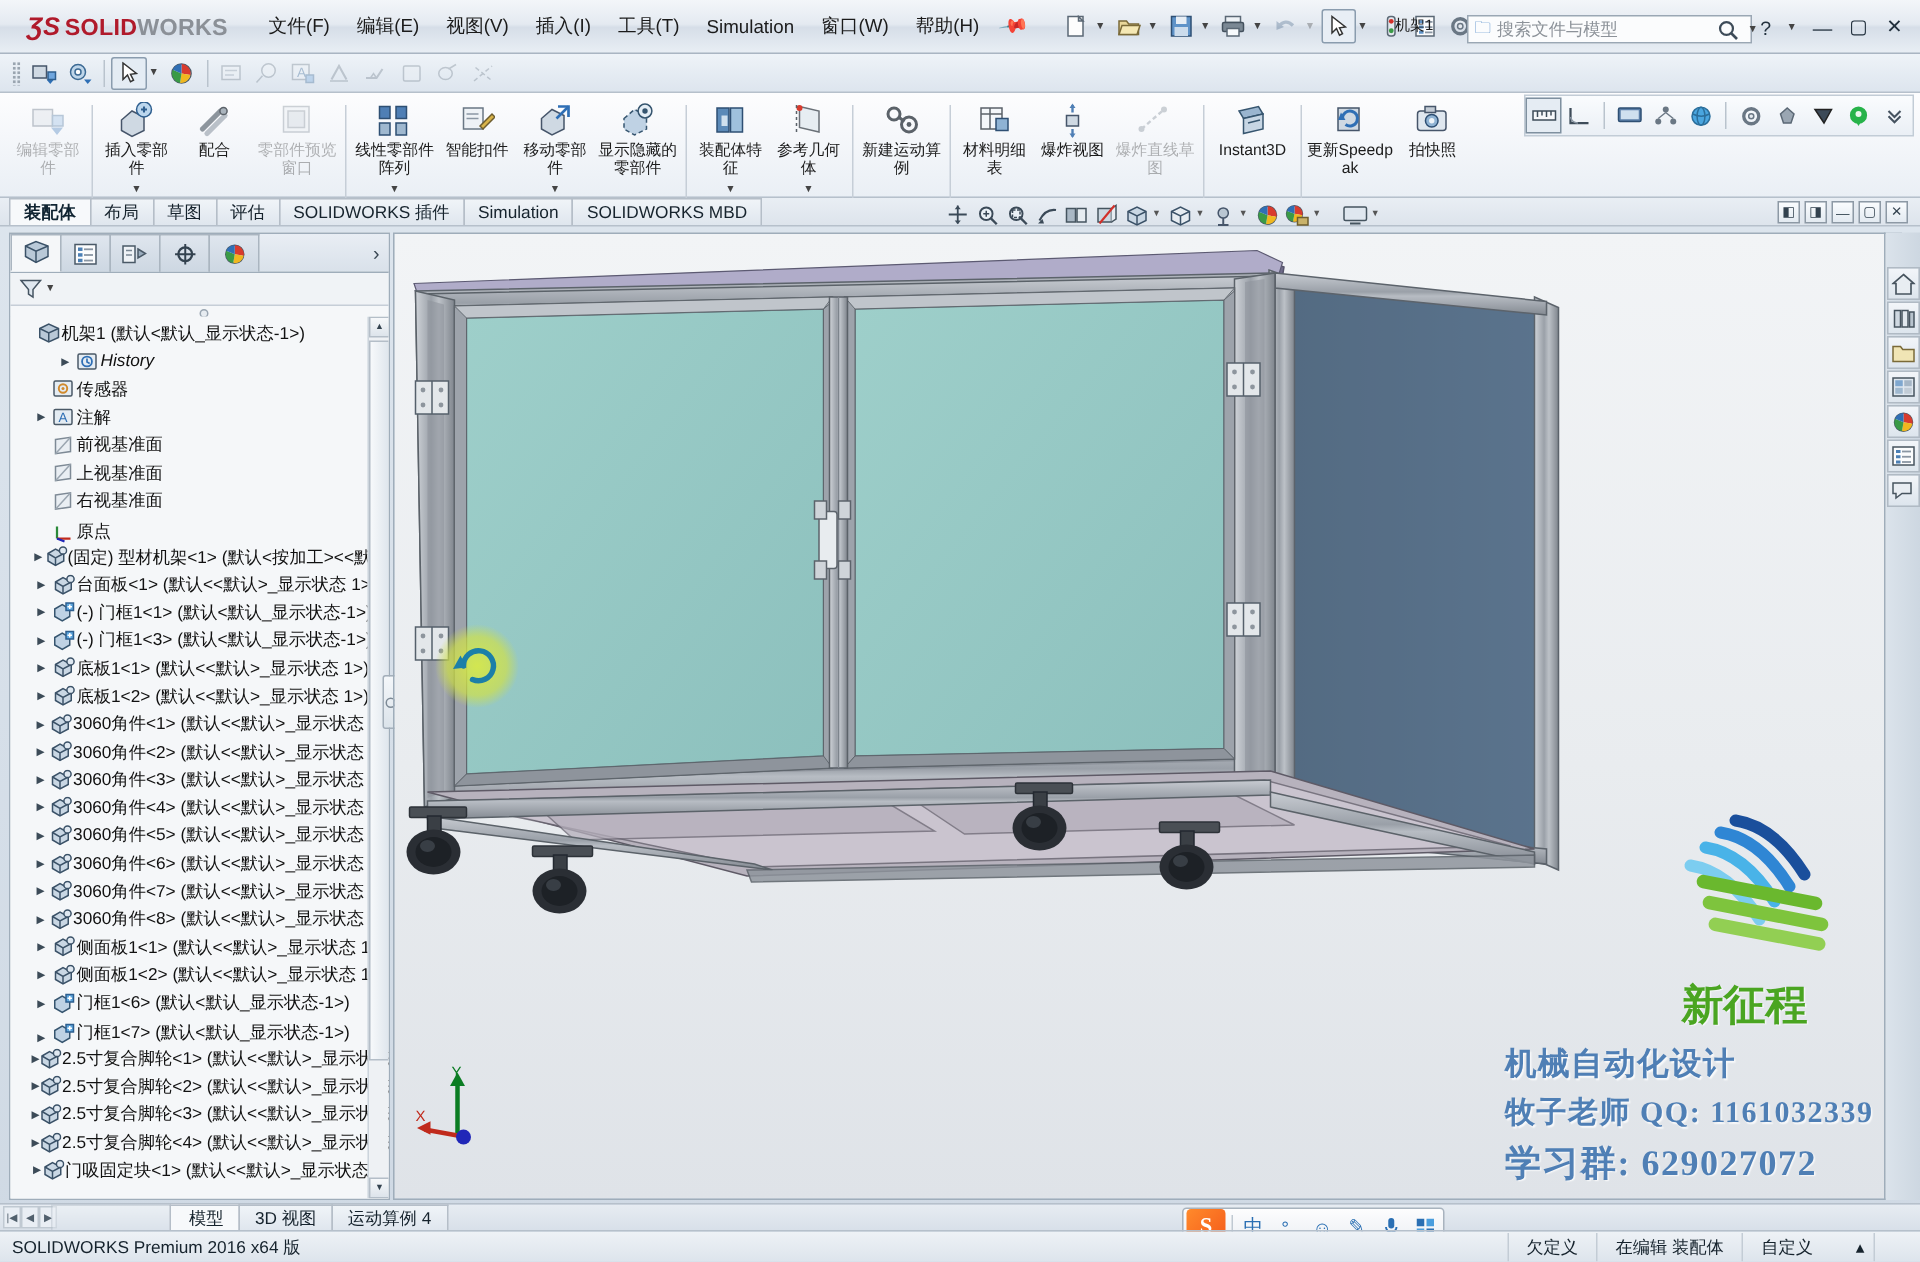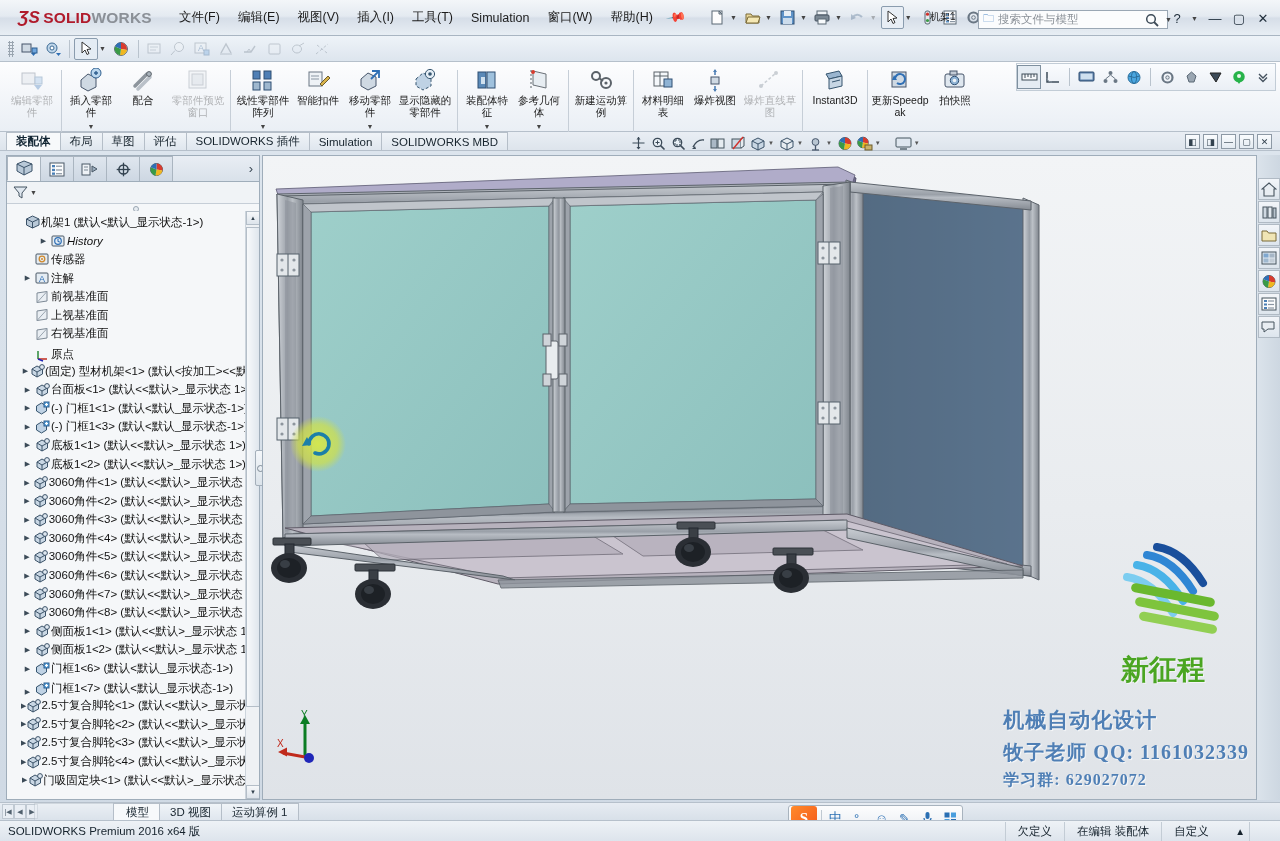--- a/index.html
+++ b/index.html
@@ -234,7 +234,7 @@
   }
   .wm1 { font-size: 21px; margin-bottom: 5px; }
   .wm2 { font-size: 20px; margin-bottom: 4px; }
-  .wm3 { font-size: 16px; }
+  .wm3 { font-size: 24px; }
   .logo-wrap { position: absolute; right: 20px; bottom: 110px; width: 130px; height: 150px; }
   .logo-text {
     position: absolute; bottom: 0; left: 4px; font-size: 28px; font-weight: bold;

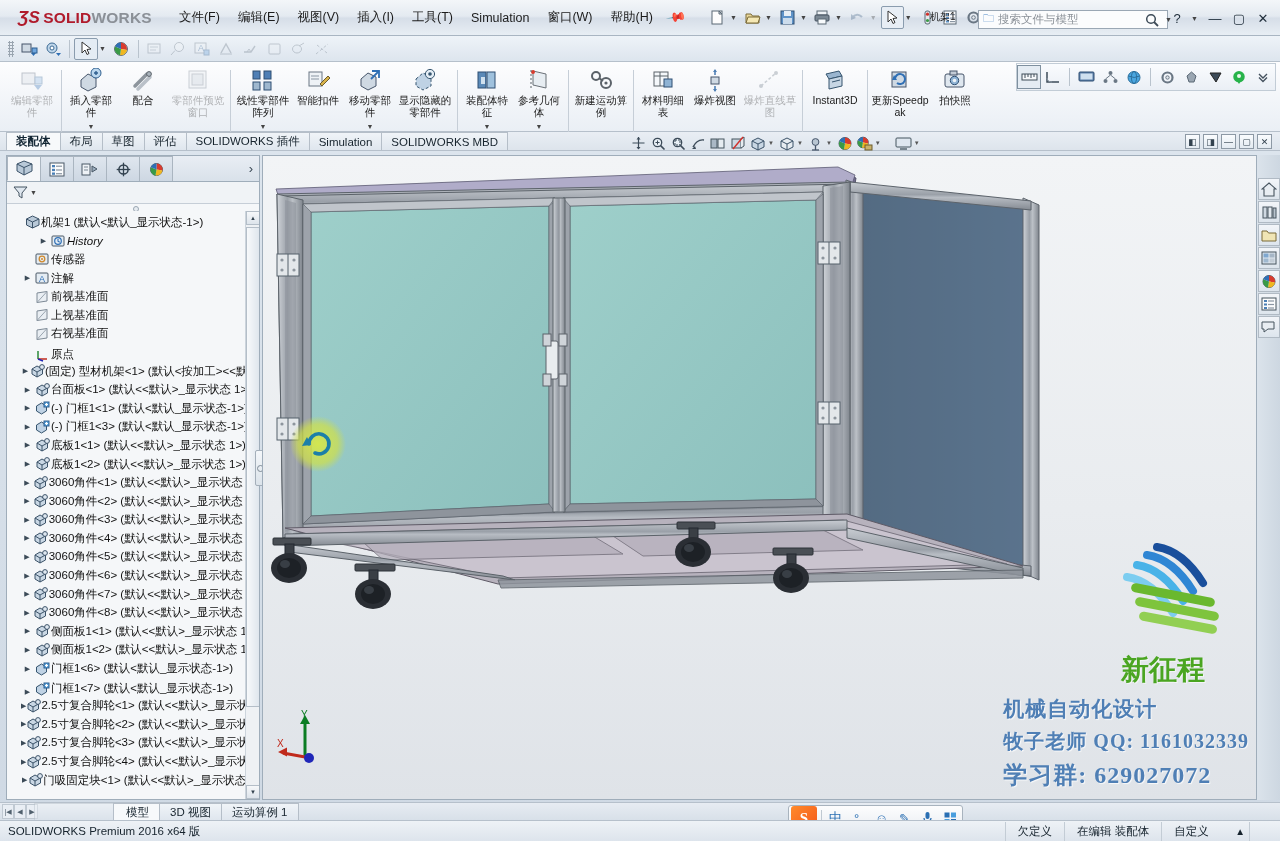--- a/index.html
+++ b/index.html
@@ -1551,7 +1551,7 @@
         <div class="bottab ghost"></div>
         <div class="bottab sel">模型</div>
         <div class="bottab">3D 视图</div>
-        <div class="bottab">运动算例 1</div>
+        <div class="bottab">运动算例 4</div>
       </div>
   </div>
 

